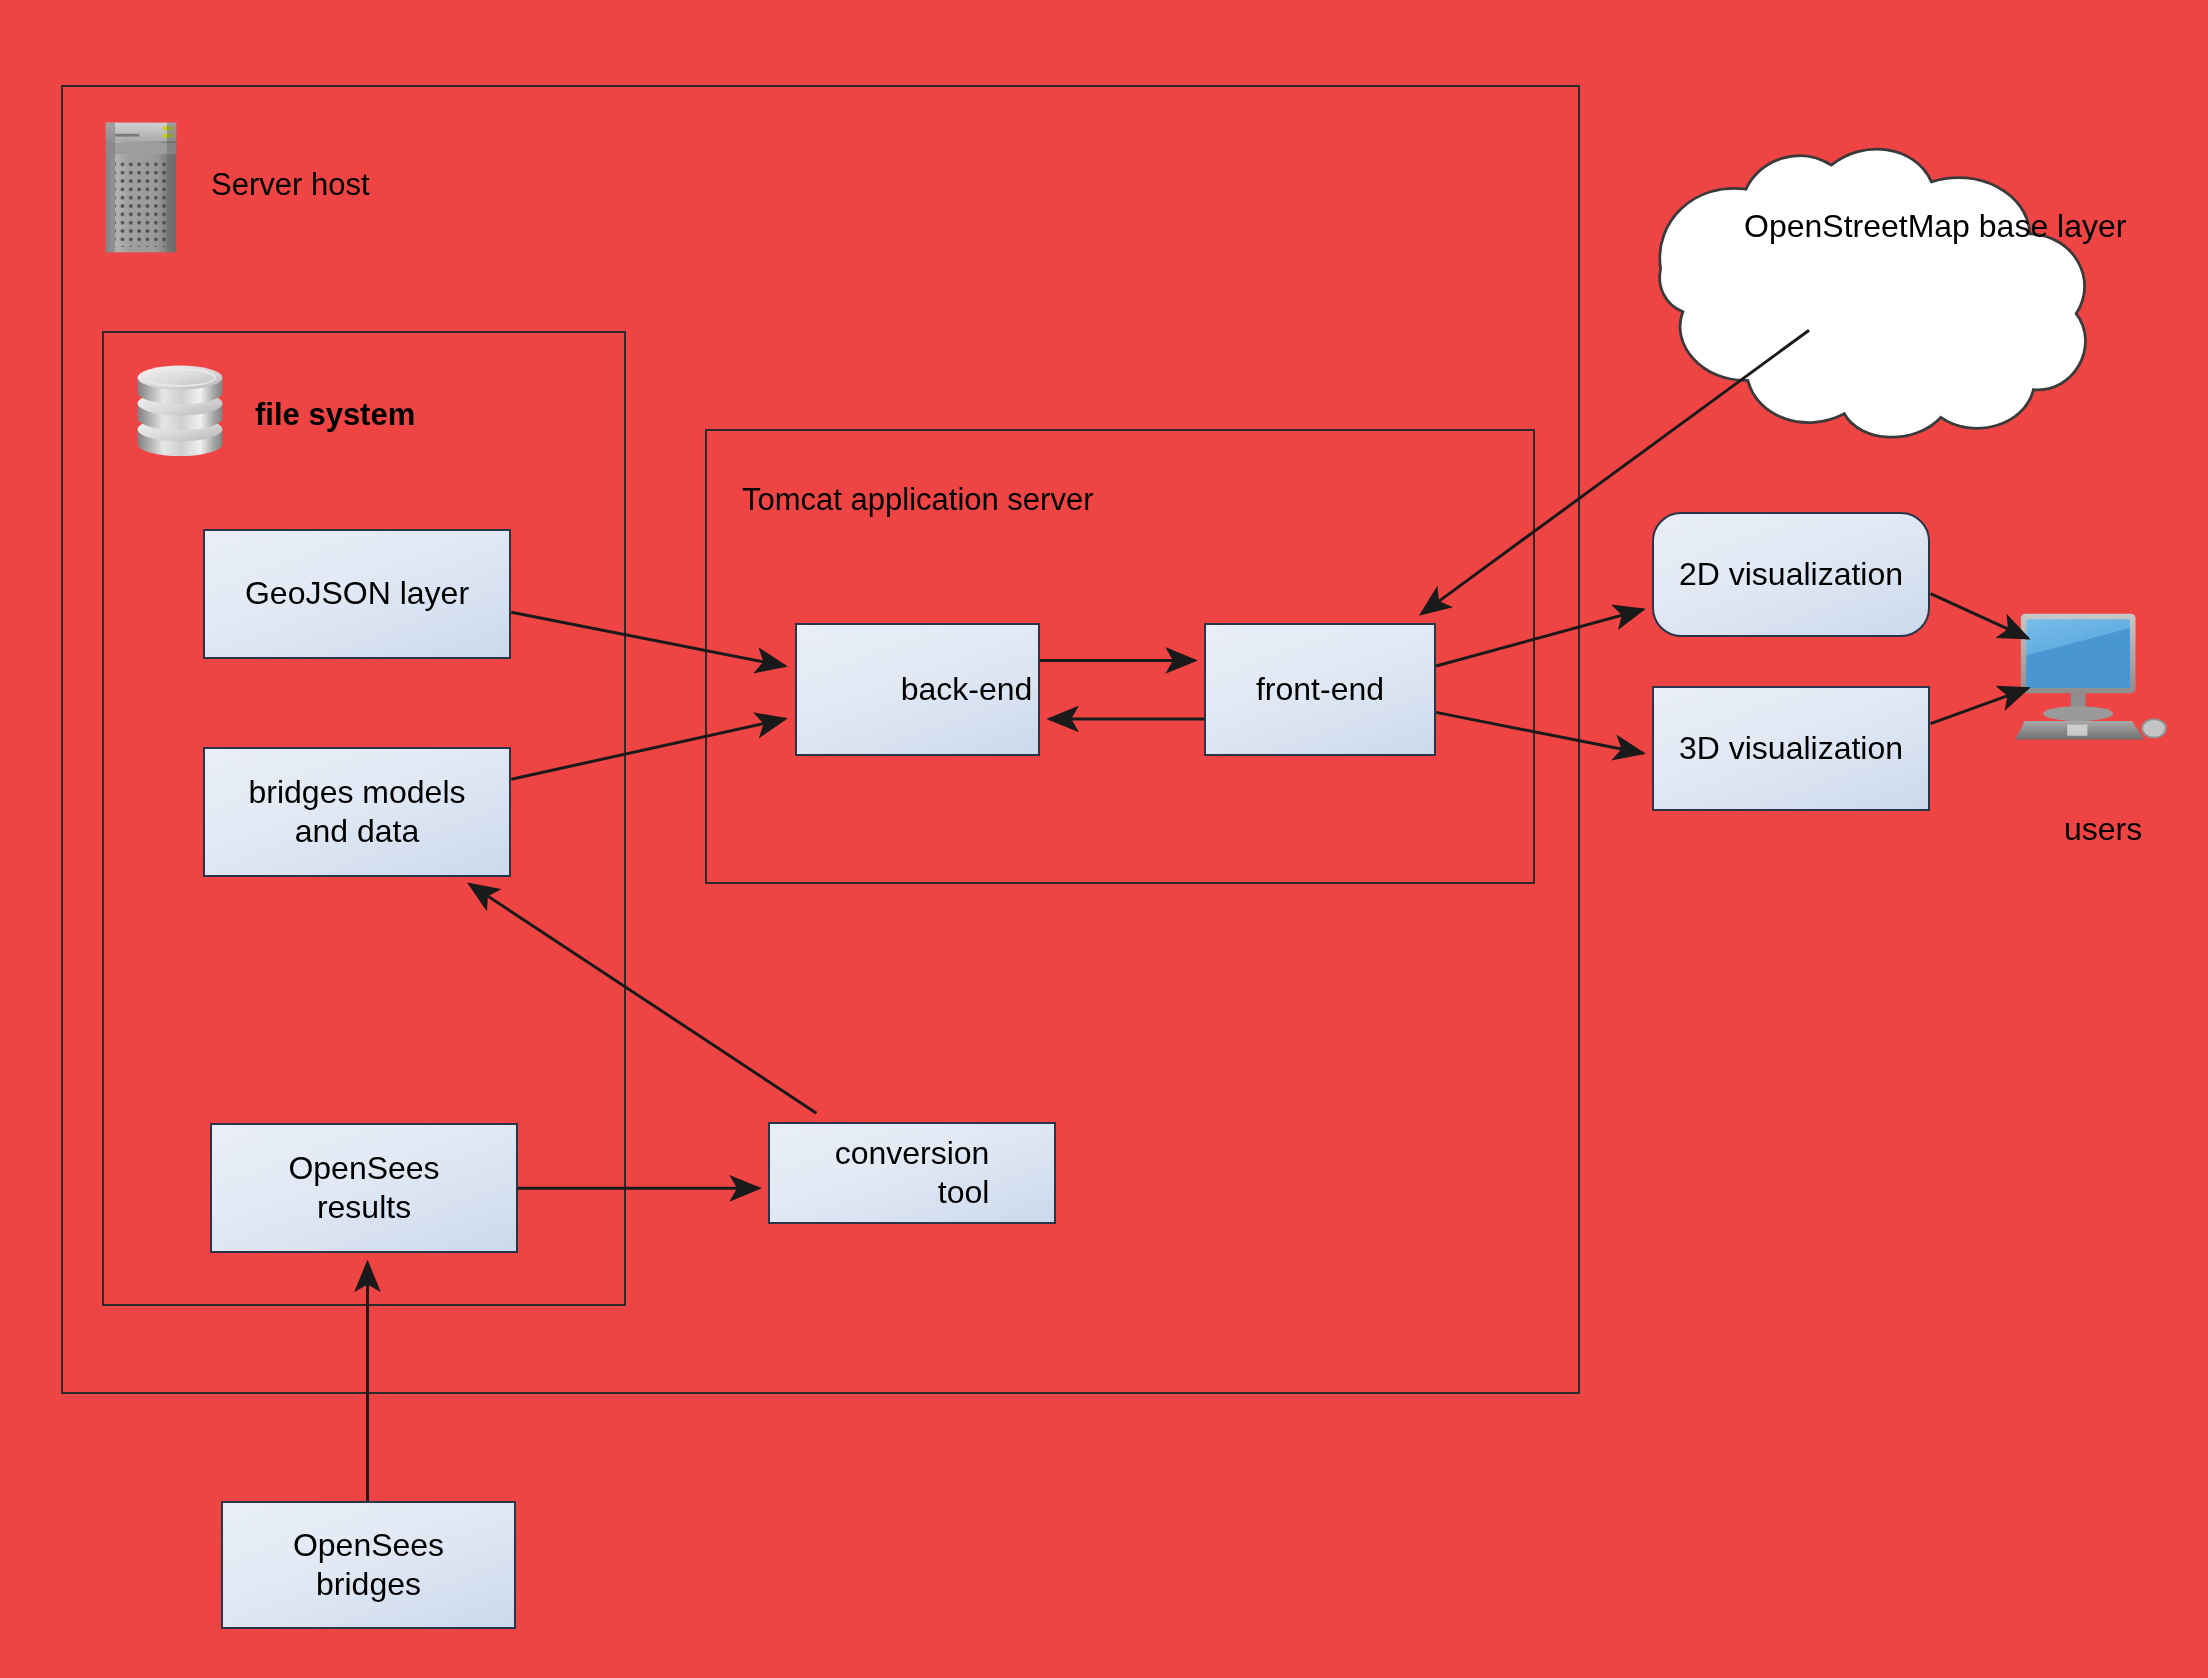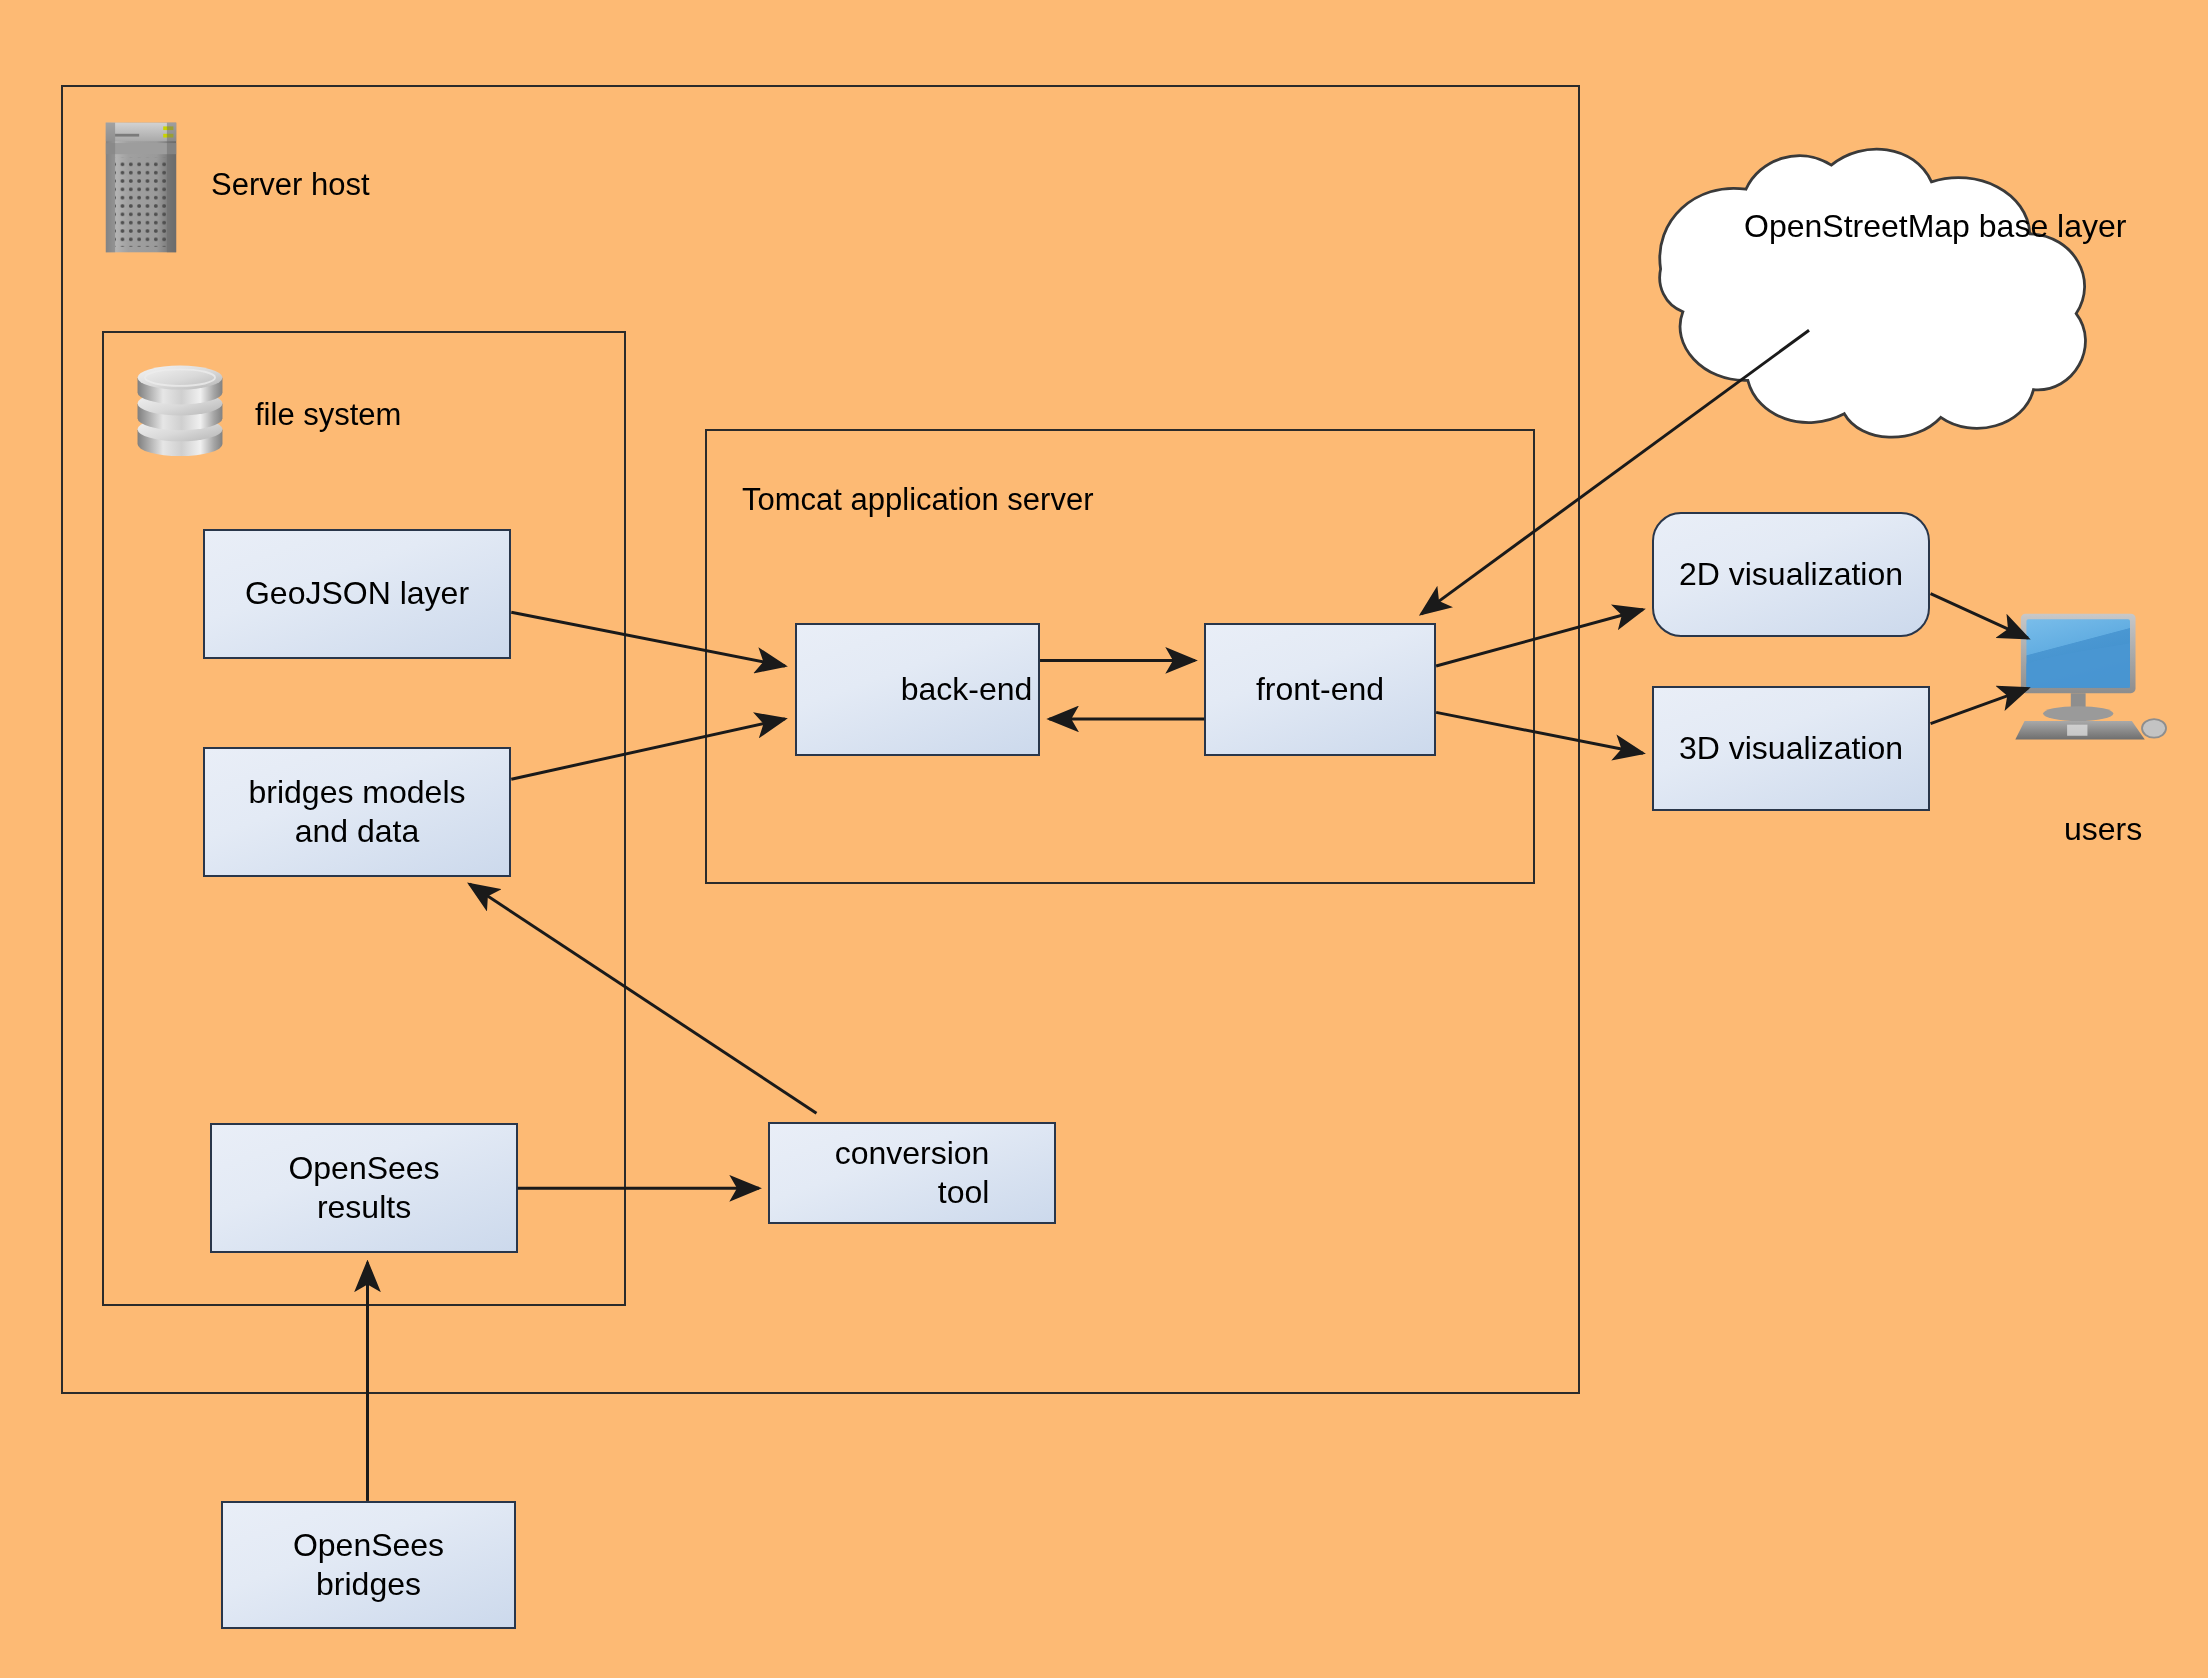--- a/index.html
+++ b/index.html
@@ -16,7 +16,7 @@
     position: relative;
     width: 2209px;
     height: 1679px;
-    background: #fdba74;
+    background: #ef4444;
     overflow: hidden;
   }
 

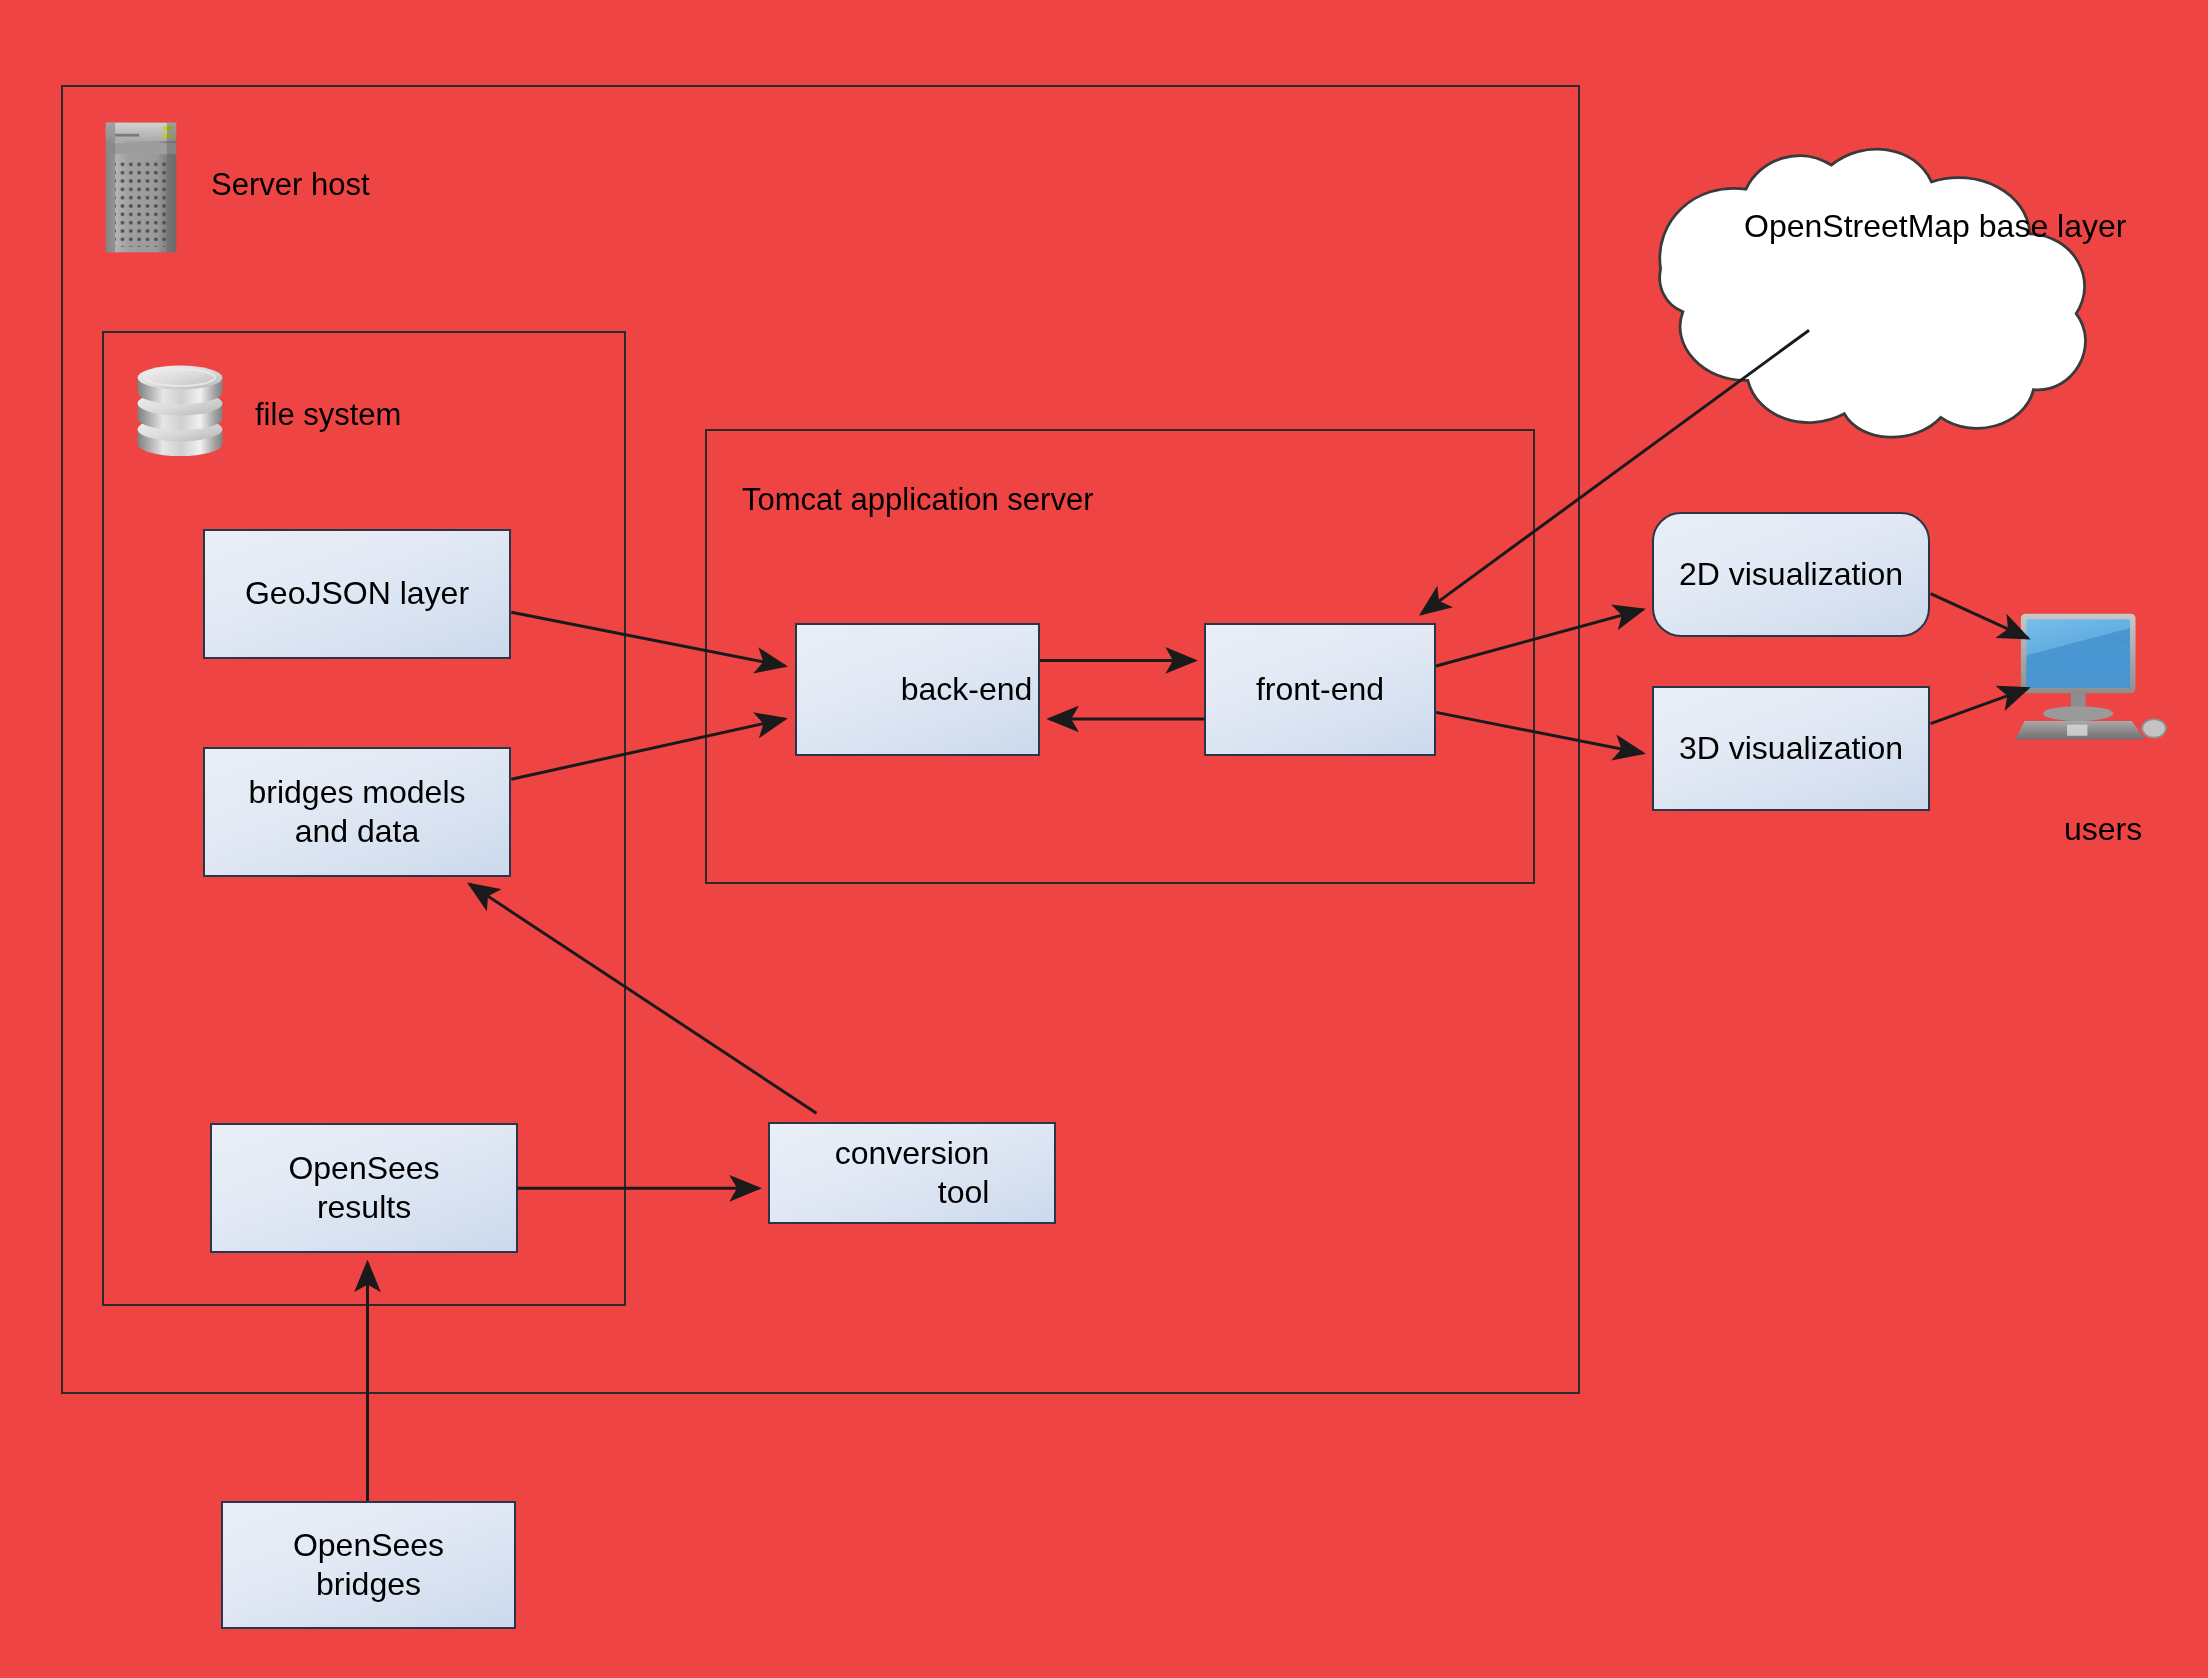--- a/index.html
+++ b/index.html
@@ -96,7 +96,7 @@
 
   <div class="container-label" style="left:211px; top:167px;">Server host</div>
 
-  <div class="container-label" style="left:255px; top:397px;">file system</div>
+  <div class="container-label" style="left:255px; top:397px;font-weight:bold;">file system</div>
 
   <div class="container-label" style="left:742px; top:482px;text-align:right;">Tomcat application server</div>
 

